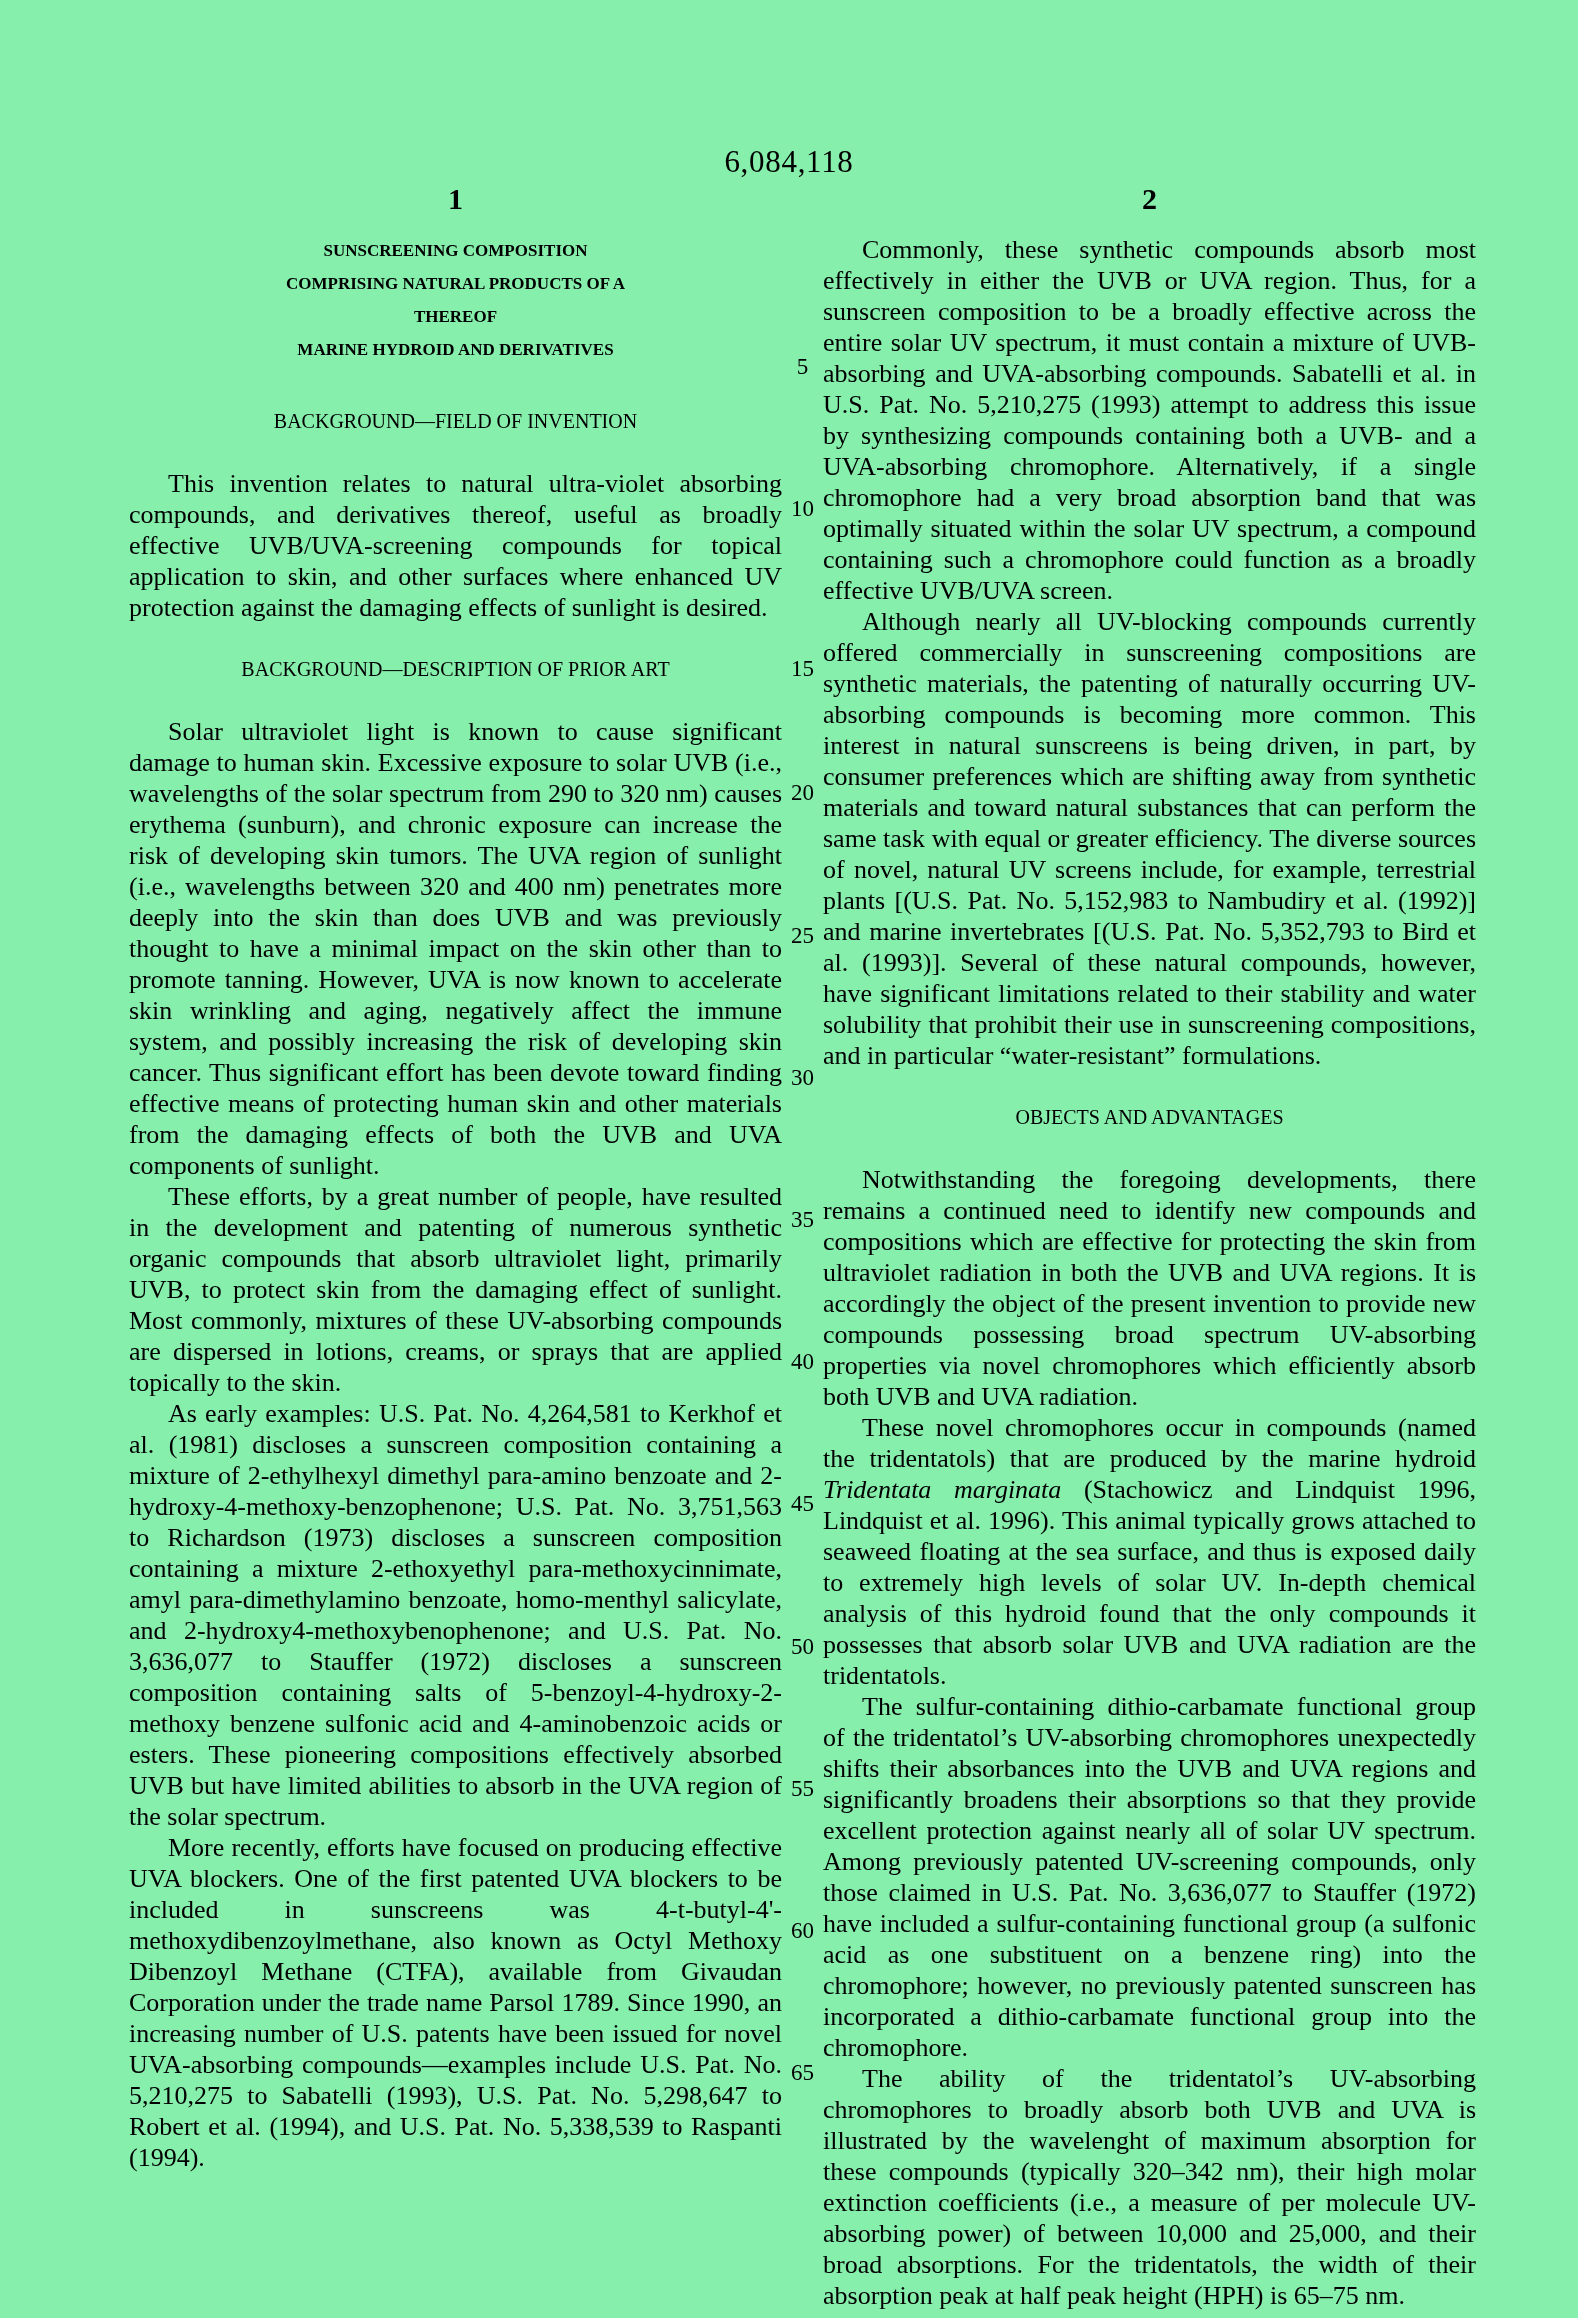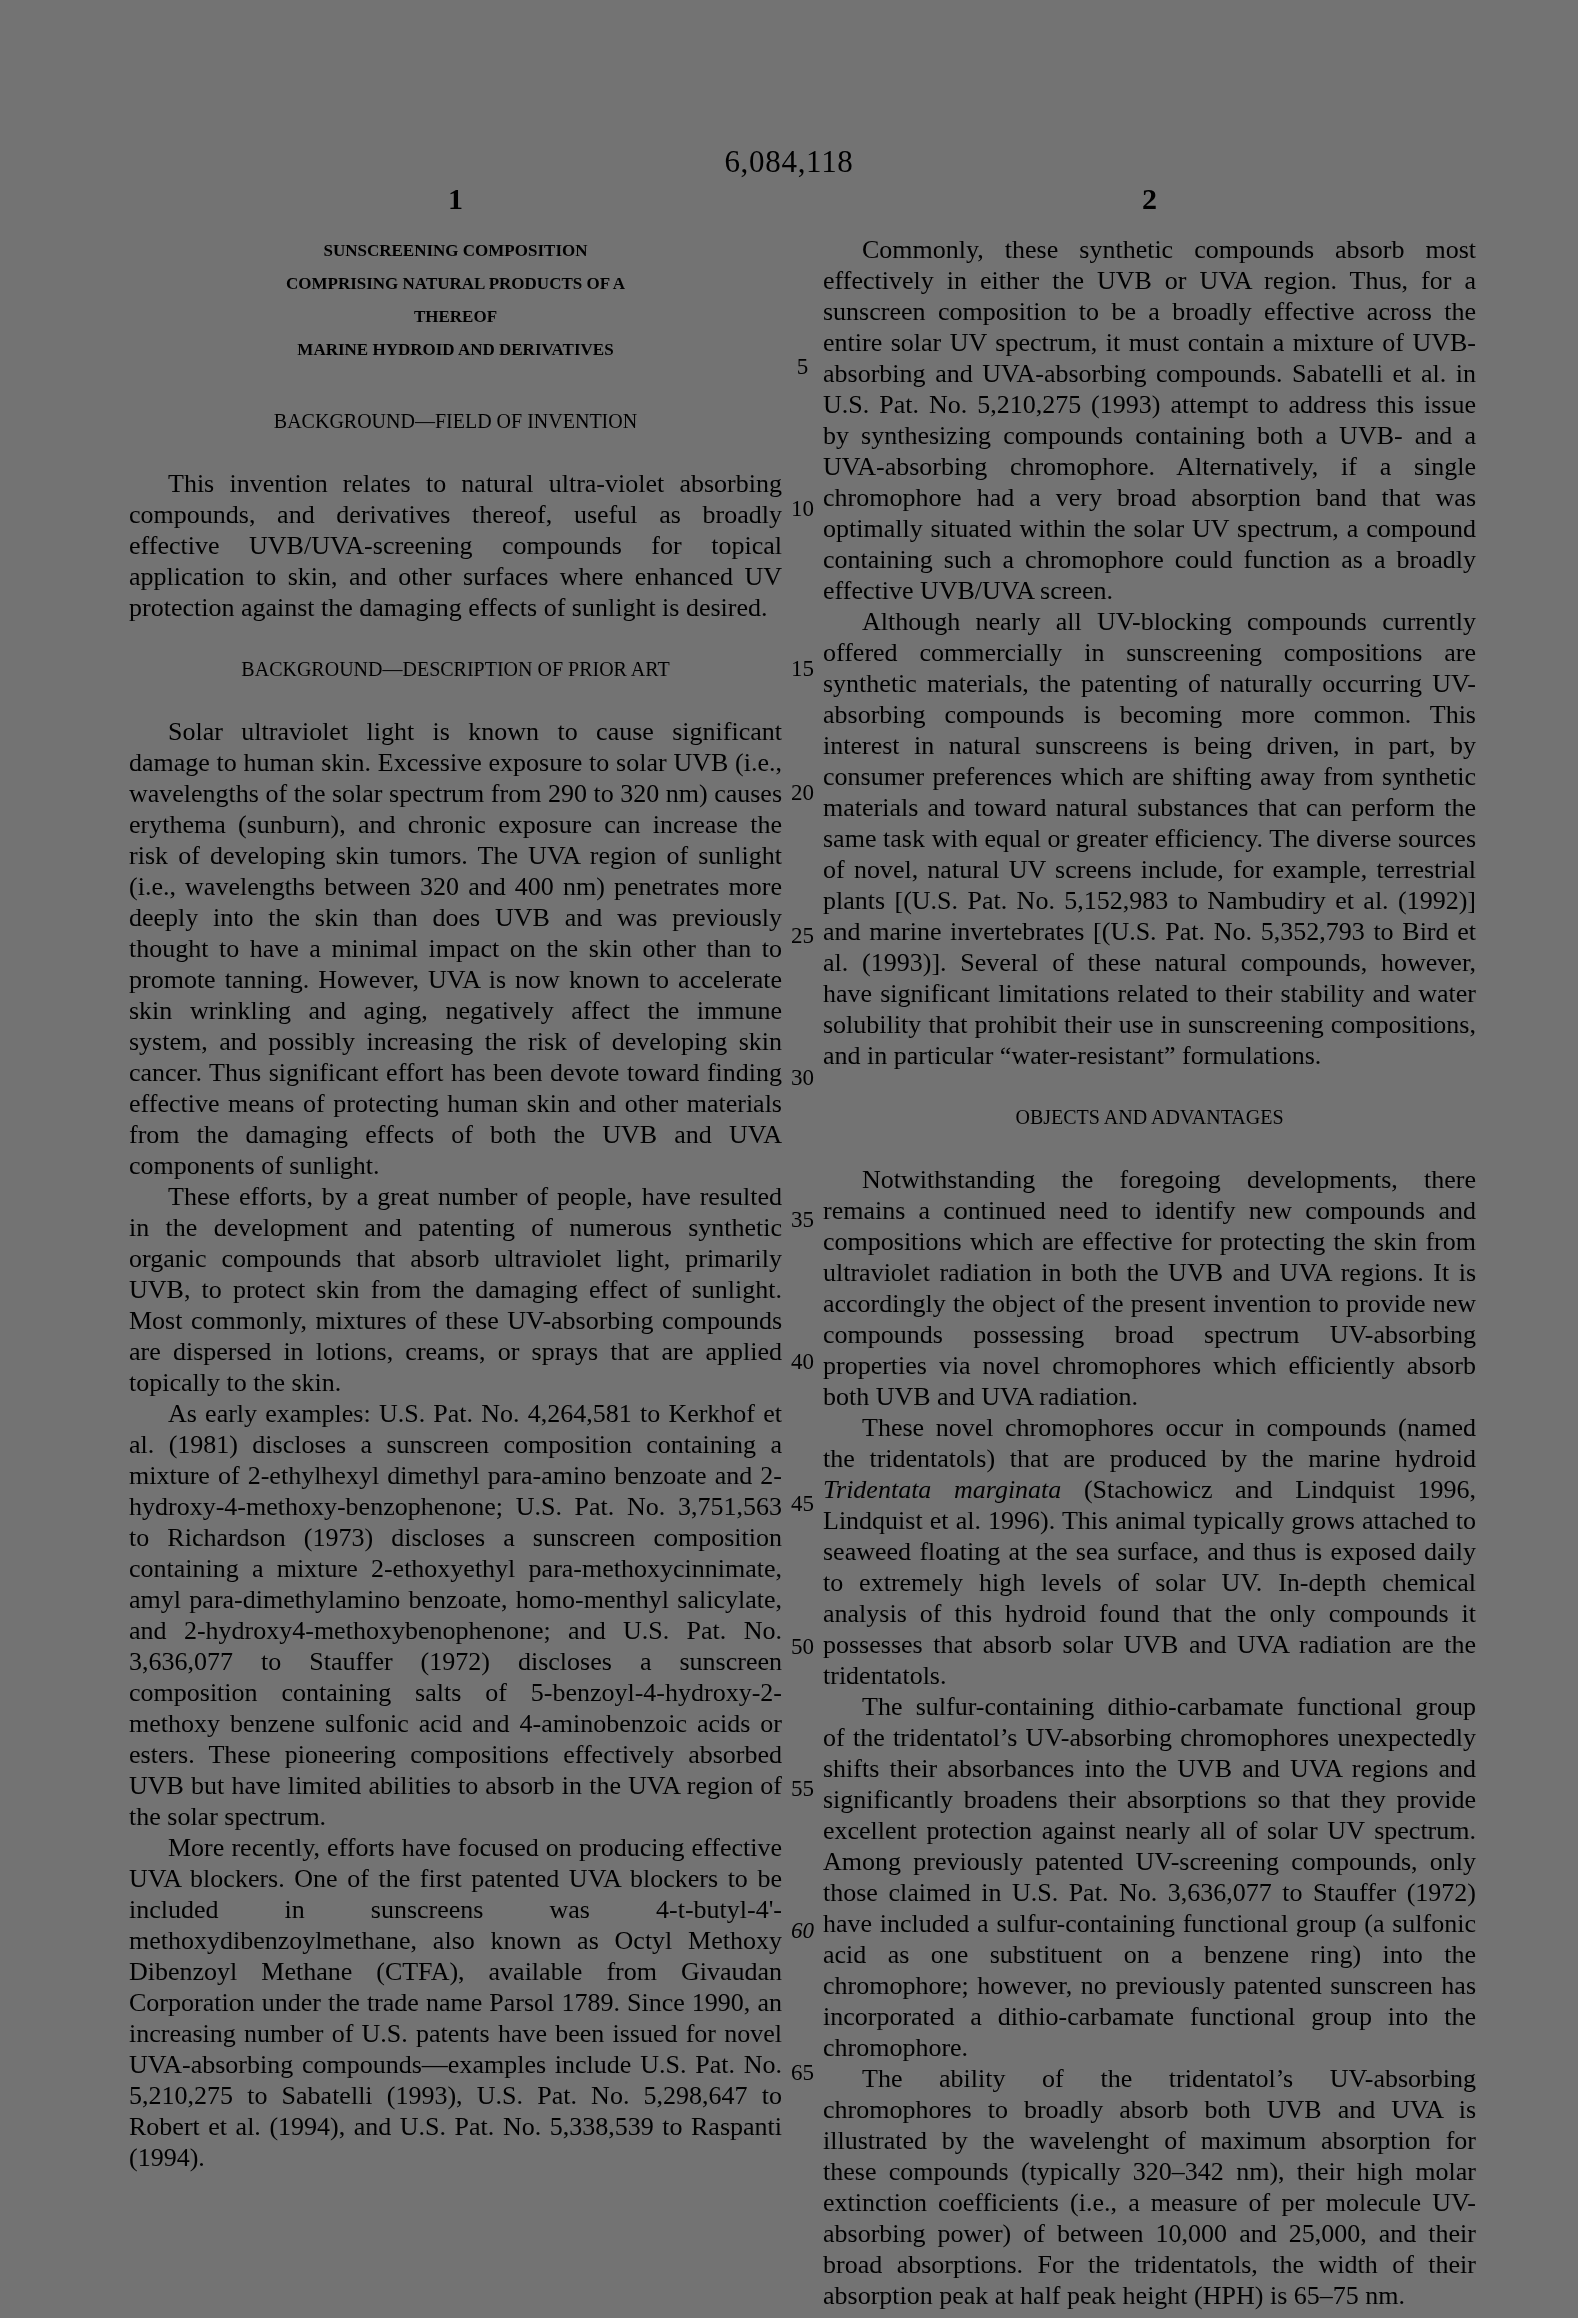--- a/index.html
+++ b/index.html
@@ -7,7 +7,7 @@
     position: relative;
     width: 1578px;
     height: 2319px;
-    background: #737373;
+    background: #86efac;
     font-family: "Liberation Serif", "DejaVu Serif", serif;
     color: #000000;
     overflow: hidden;

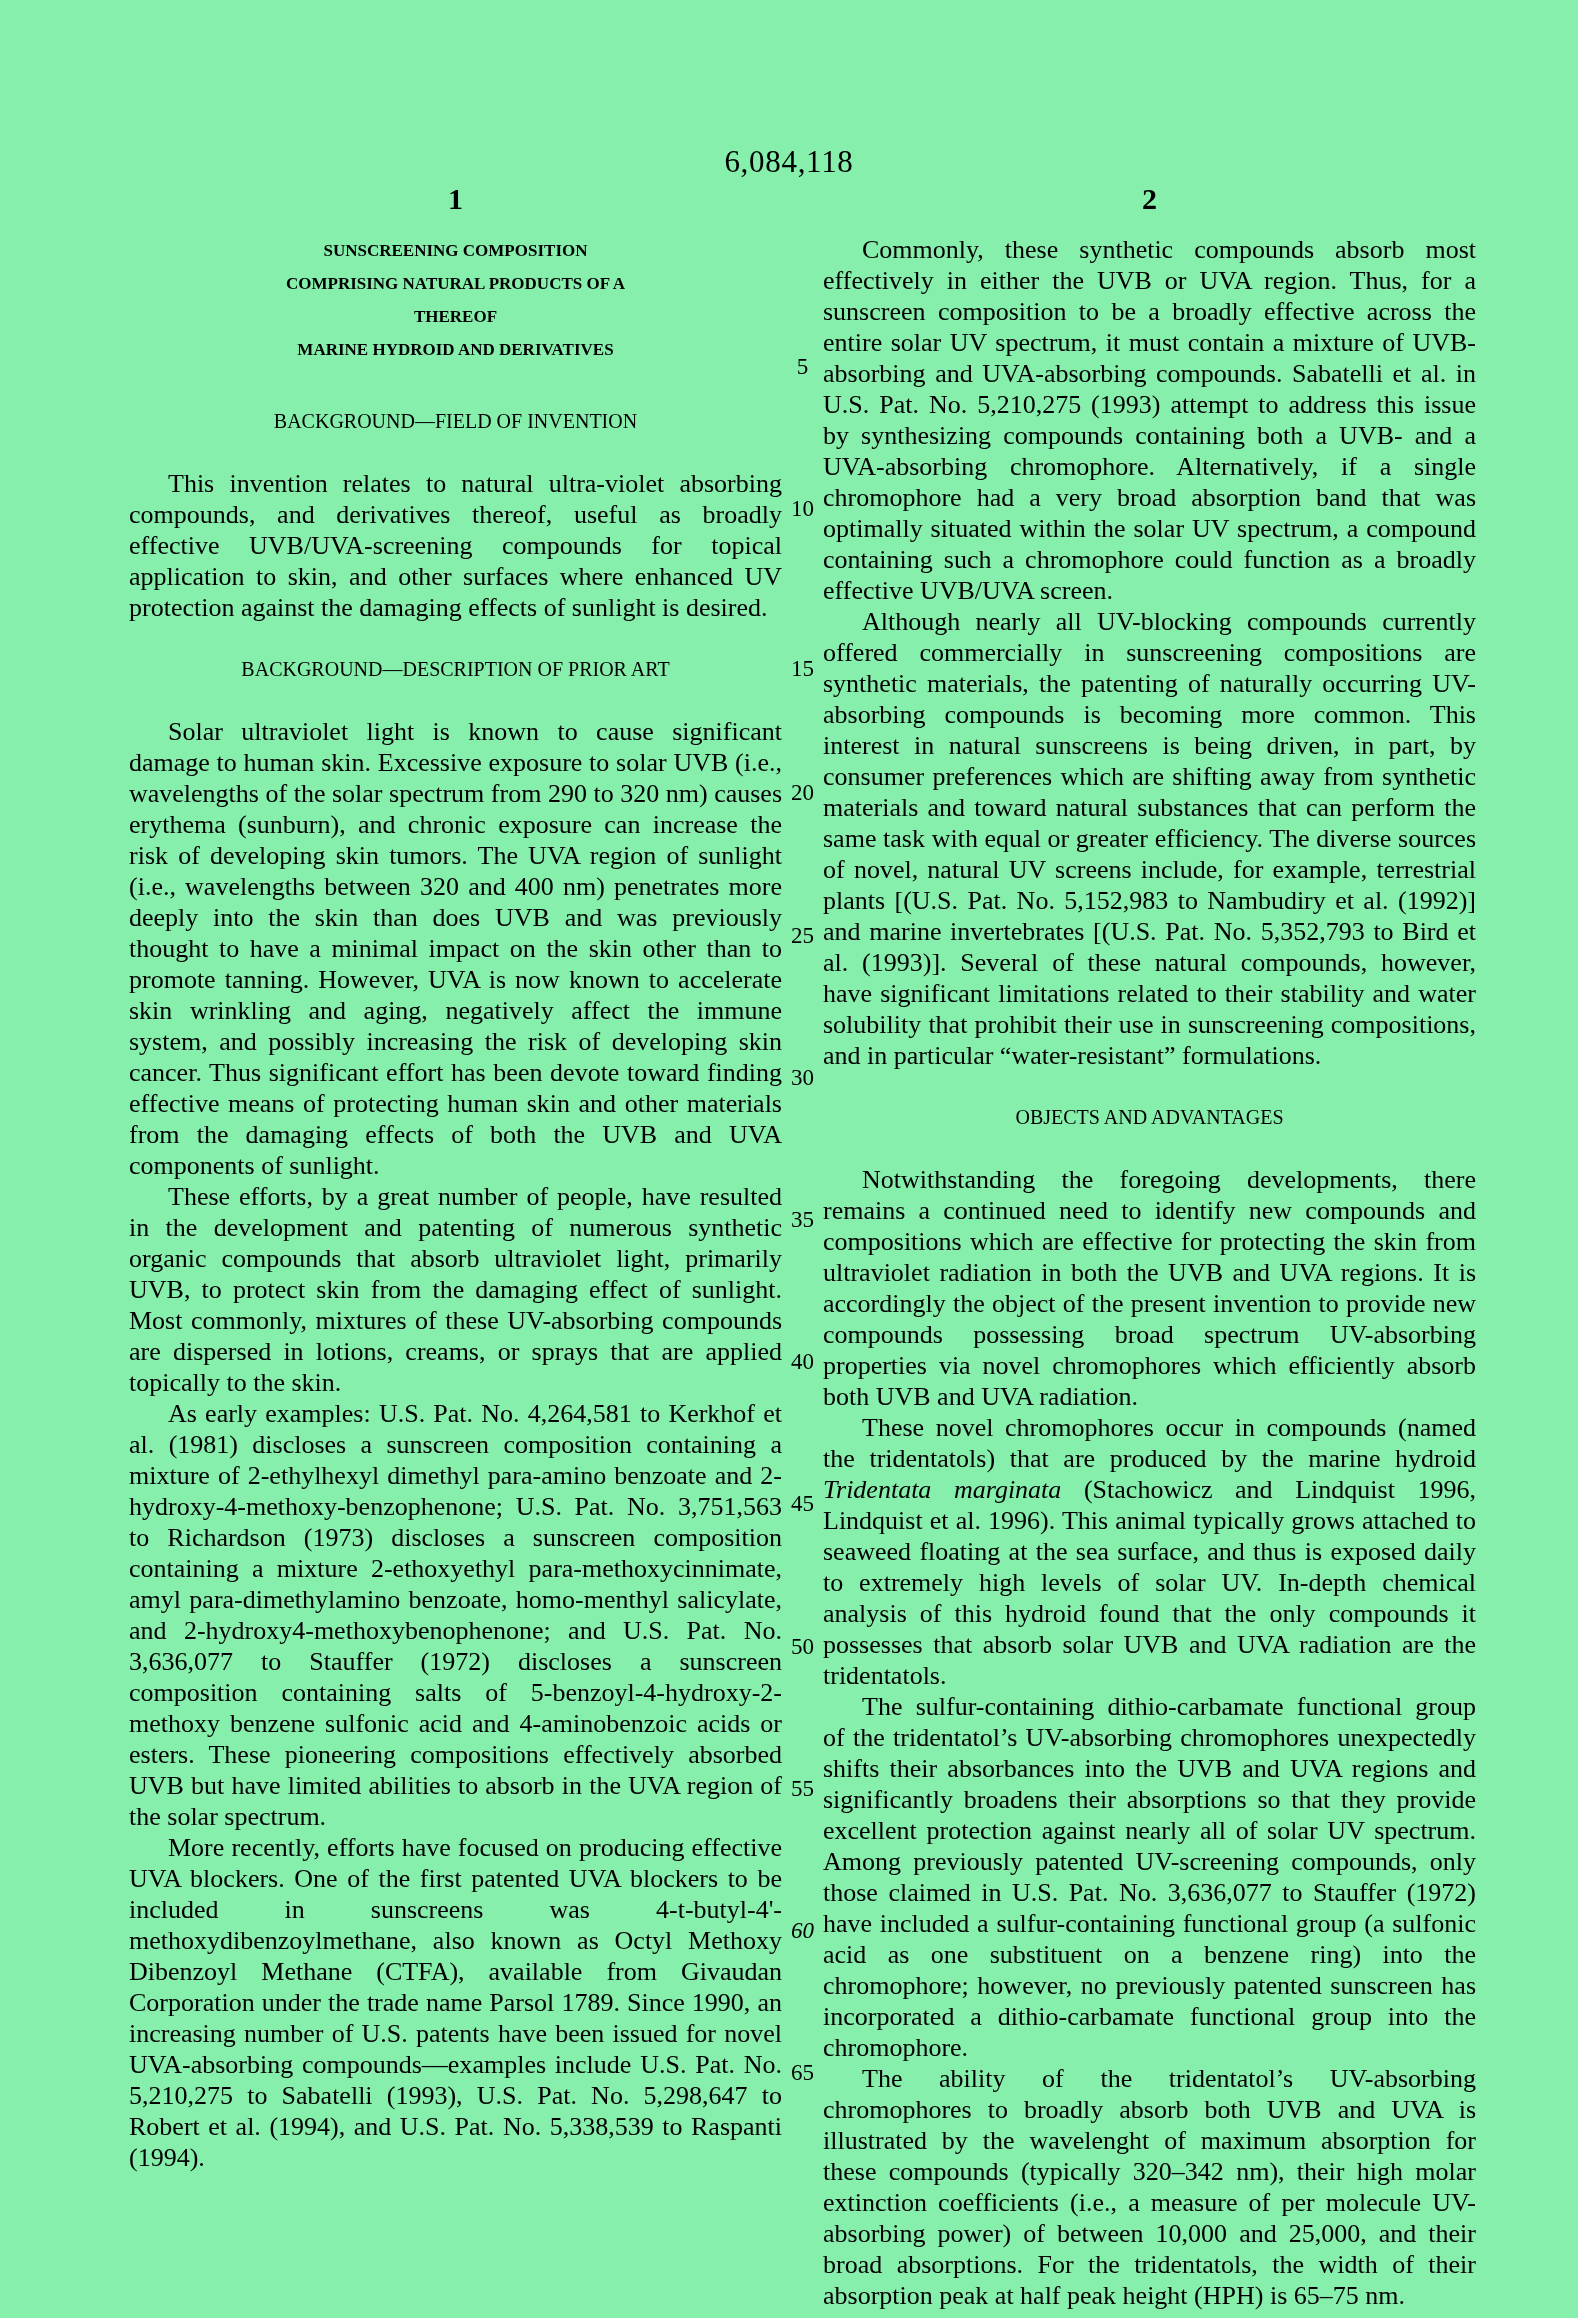--- a/index.html
+++ b/index.html
@@ -121,7 +121,7 @@
       <div class="gutter-num" style="top: 1491px;">45</div>
       <div class="gutter-num" style="top: 1634px;">50</div>
       <div class="gutter-num" style="top: 1776px;">55</div>
-      <div class="gutter-num" style="top: 1918px; font-style: italic;">60</div>
+      <div class="gutter-num" style="top: 1918px;">60</div>
       <div class="gutter-num" style="top: 2060px;">65</div>
     </div>
 </div>

